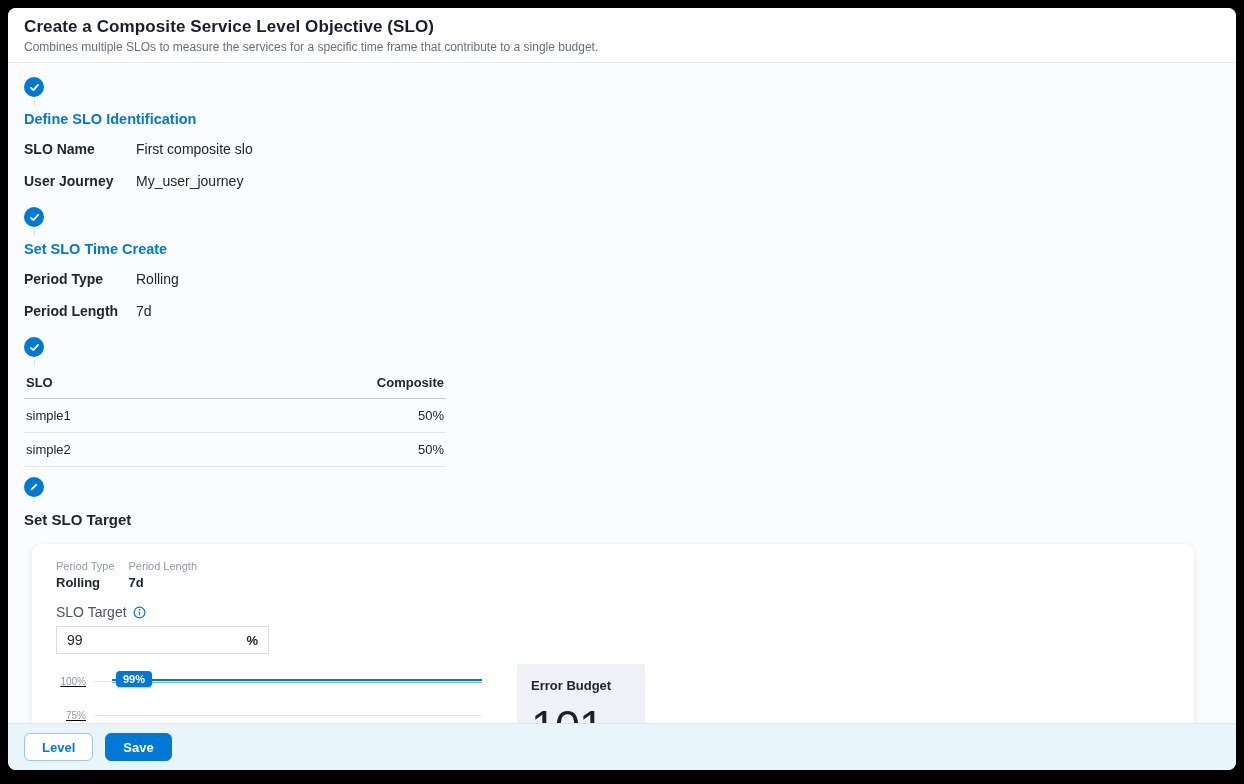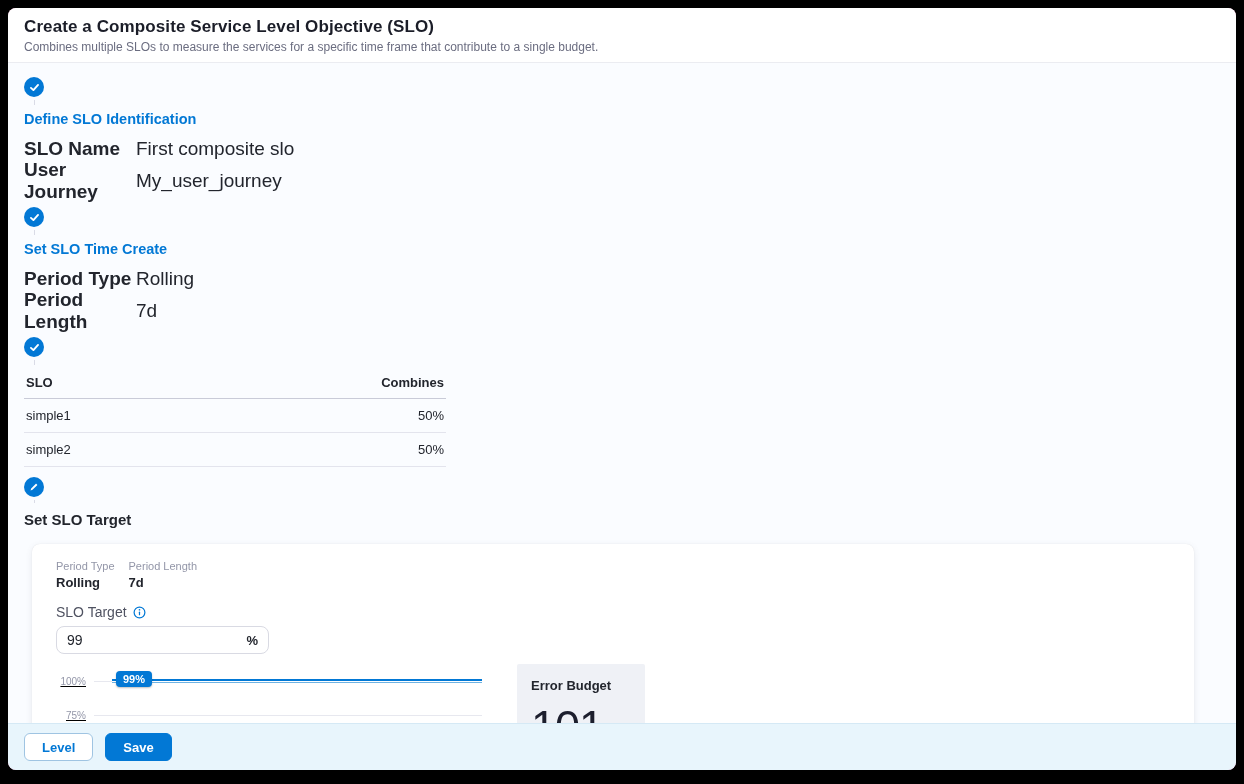--- a/index.html
+++ b/index.html
@@ -26,7 +26,7 @@
   .step-content { flex: 1 1 auto; min-width: 0; padding-bottom: 6px; }
   .step-title { font-size: 14.5px; font-weight: 700; color: #0278d5; padding: 6px 0 6px 0; cursor: pointer; }
   .step-title.dark { color: #22252d; font-size: 15px; }
-  .field-row { display: flex; height: 32px; align-items: center; font-size: 19px; color: #22252d; }
+  .field-row { display: flex; height: 32px; align-items: center; font-size: 14px; color: #22252d; }
   .field-label { width: 112px; flex: 0 0 112px; font-weight: 700; }
   .field-value { font-weight: 400; }
   

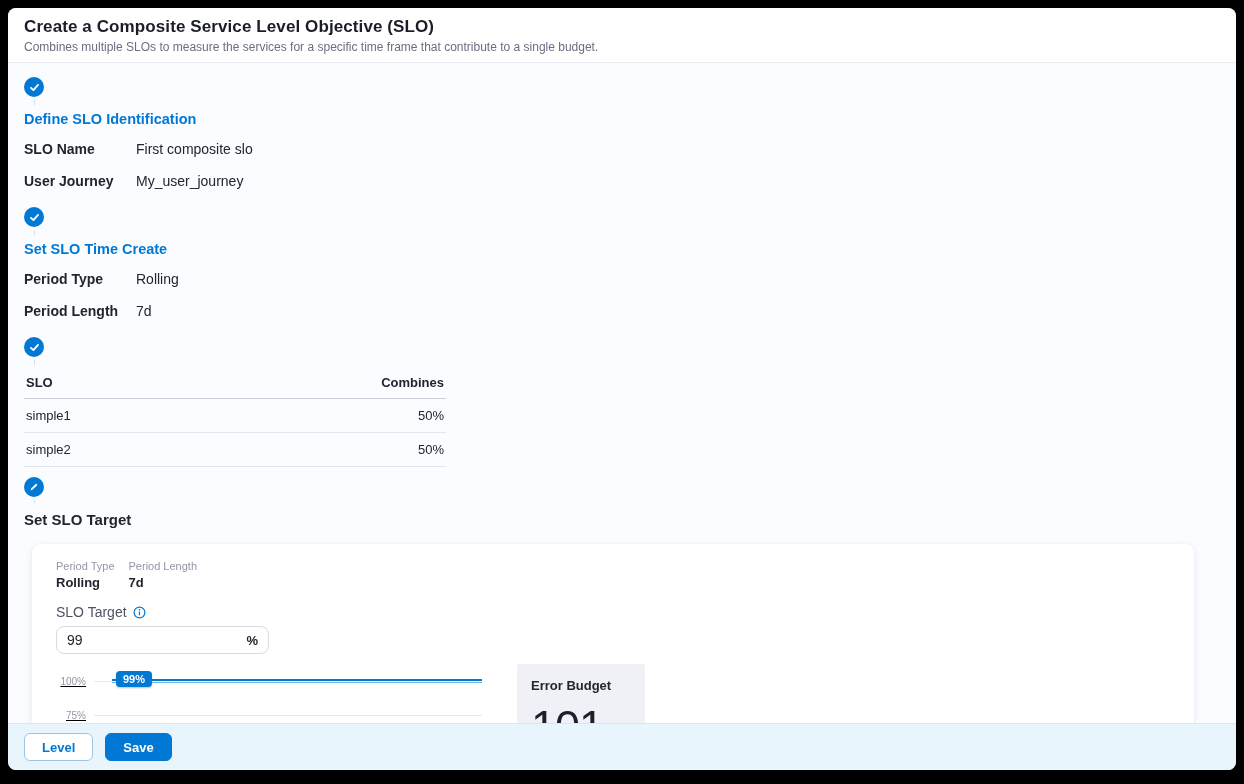--- a/index.html
+++ b/index.html
@@ -158,7 +158,7 @@
           <thead>
             <tr>
               <th>SLO</th>
-              <th>Combines</th>
+              <th>Composite</th>
             </tr>
           </thead>
           <tbody>

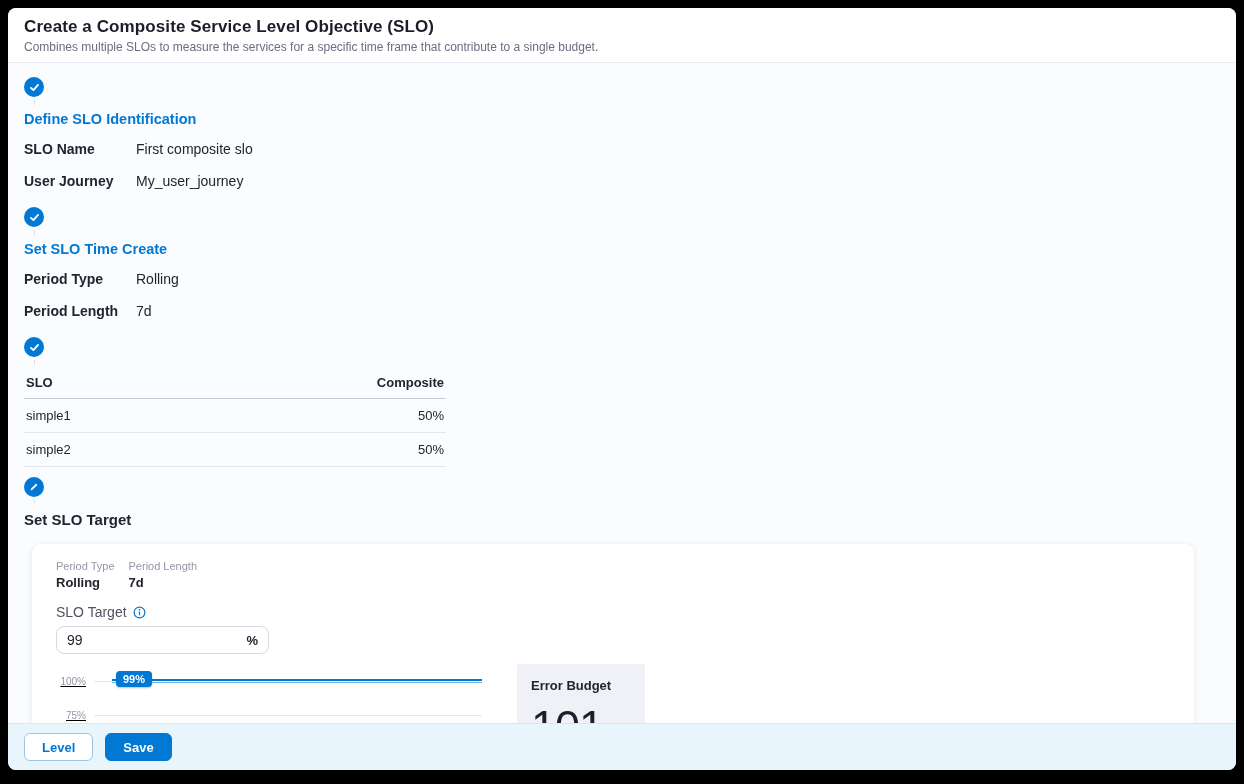--- a/index.html
+++ b/index.html
@@ -49,7 +49,7 @@
   .info-icon { display: inline-flex; cursor: pointer; }
   .target-input-wrap {
     position: relative; width: 213px; height: 28px; margin-top: 6px;
-    border: 1px solid #d9dae3; border-radius: 8px; background: #fff; display: flex; align-items: center;
+    border: 1px solid #d9dae3; border-radius: 0; background: #fff; display: flex; align-items: center;
   }
   .target-input {
     border: none; outline: none; background: transparent; width: 170px; height: 100%;

